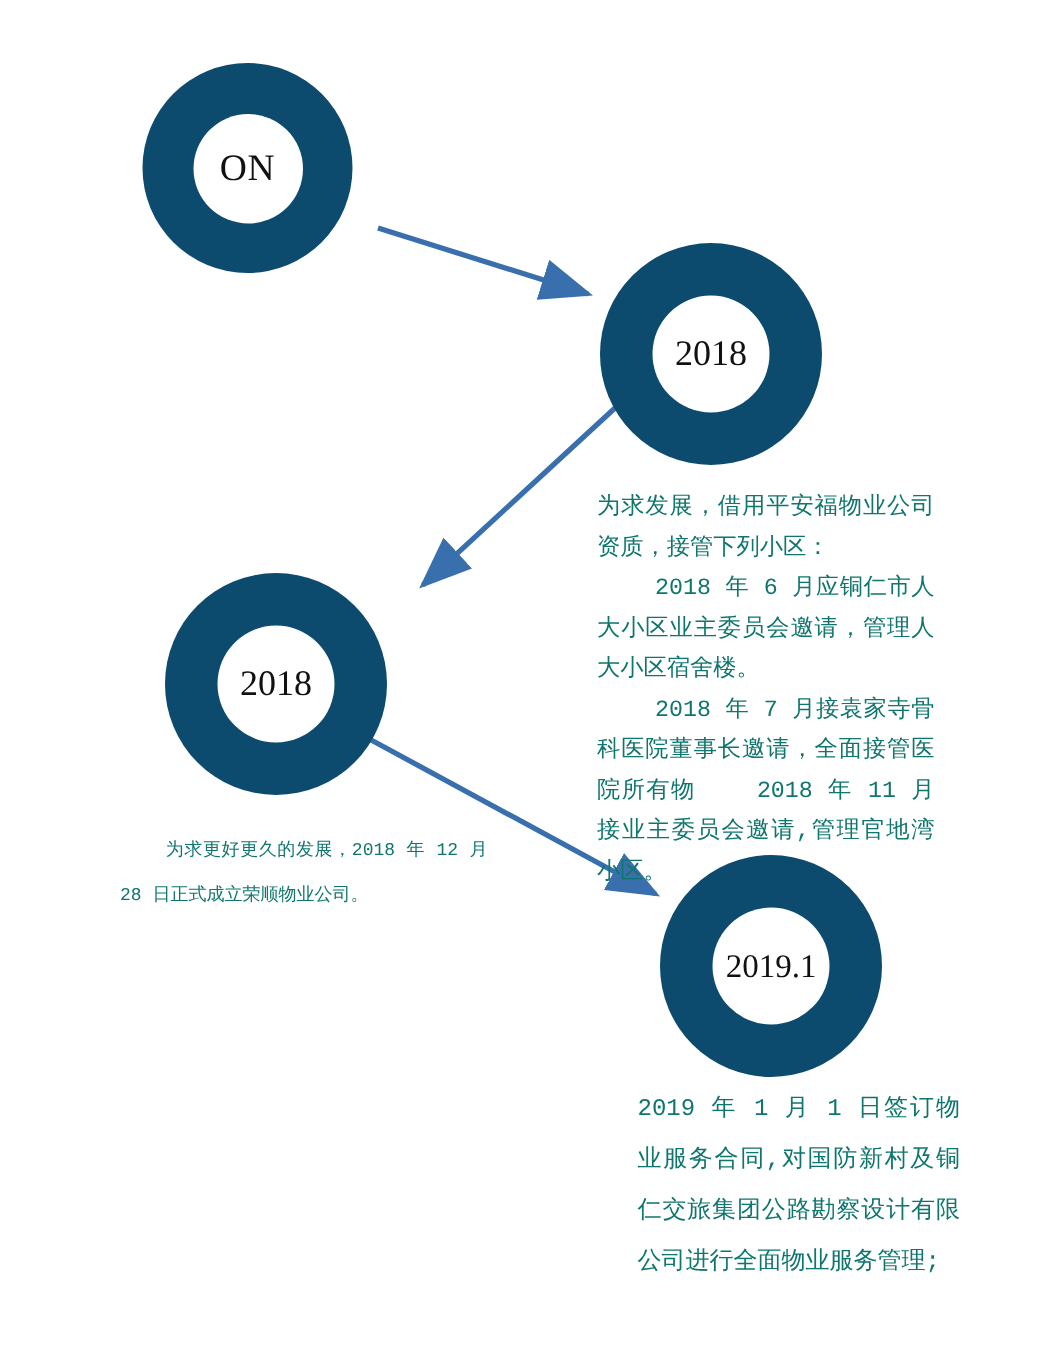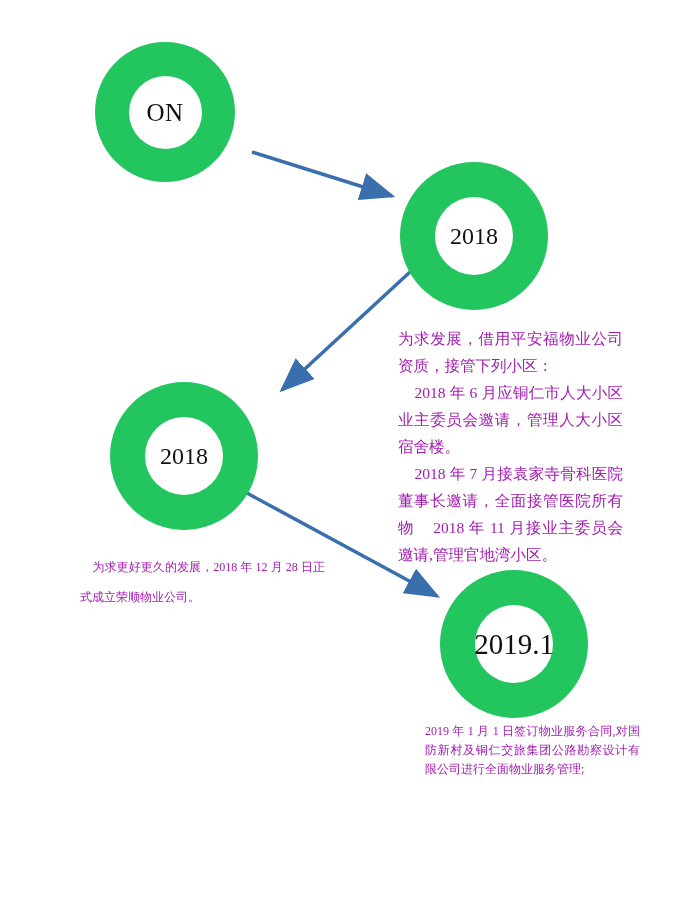--- a/index.html
+++ b/index.html
@@ -23,7 +23,7 @@
   .ring {
     position: absolute;
     border-radius: 50%;
-    background: #22c55e;
+    background: #0c4a6e;
     display: flex;
     align-items: center;
     justify-content: center;

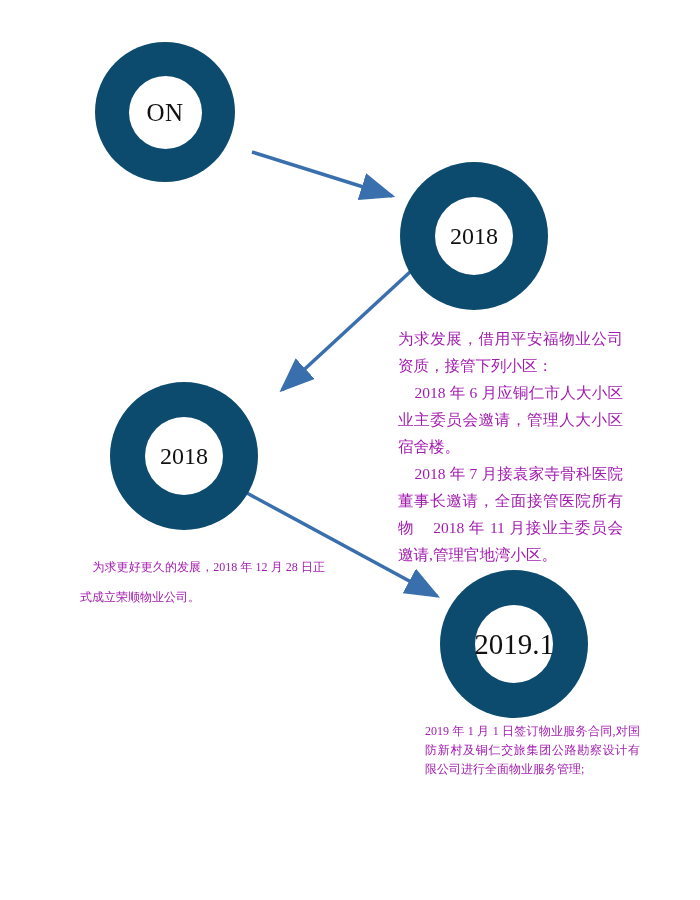--- a/index.html
+++ b/index.html
@@ -78,8 +78,8 @@
 
   .caption {
     position: absolute;
-    color: #a21caf;
-    font-family: Liberation Serif, serif;
+    color: #0f766e;
+    font-family: Liberation Mono, monospace;
     white-space: pre-wrap;
   }
   #caption-1 {

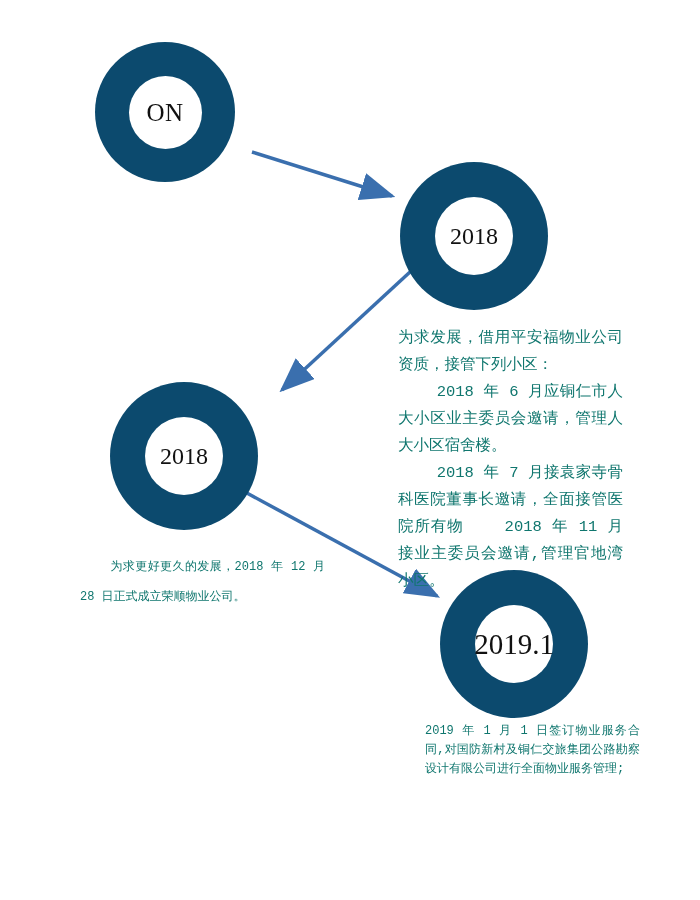--- a/index.html
+++ b/index.html
@@ -73,7 +73,7 @@
   }
   #node-2019 .hole {
     width: 78px; height: 78px;
-    font-size: 29px;
+    font-size: 22px;
   }
 
   .caption {

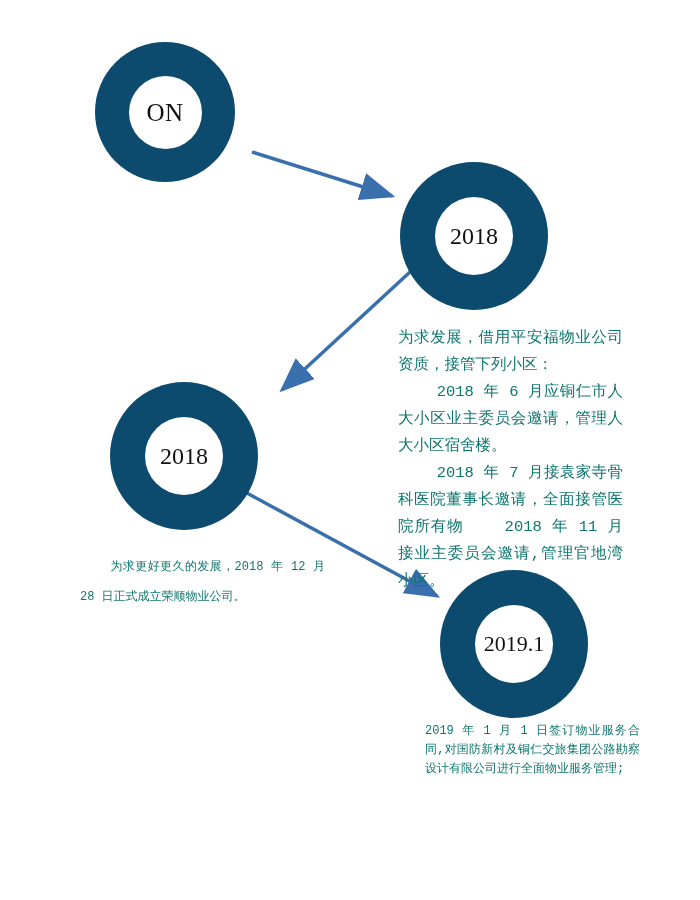--- a/index.html
+++ b/index.html
@@ -99,8 +99,8 @@
   #caption-3 {
     left: 425px; top: 722px;
     width: 215px;
-    font-size: 12px;
-    line-height: 19px;
+    font-size: 16px;
+    line-height: 34px;
     text-align: justify;
   }
 </style>

